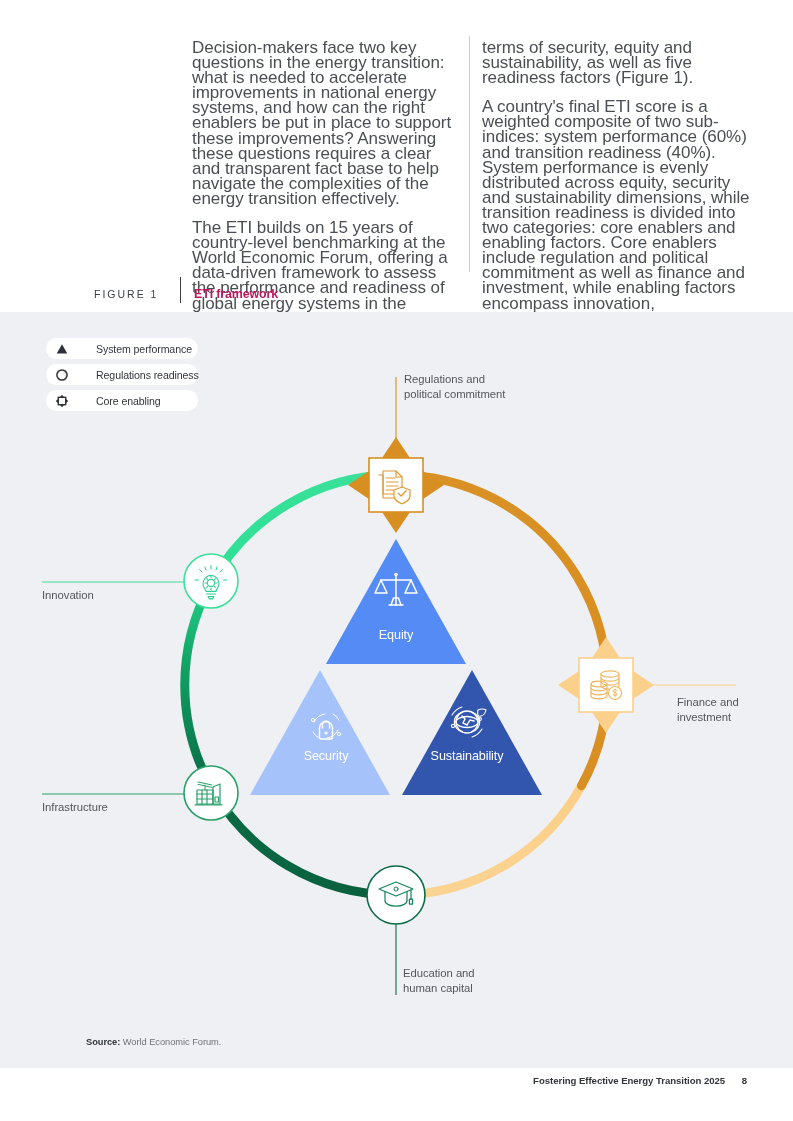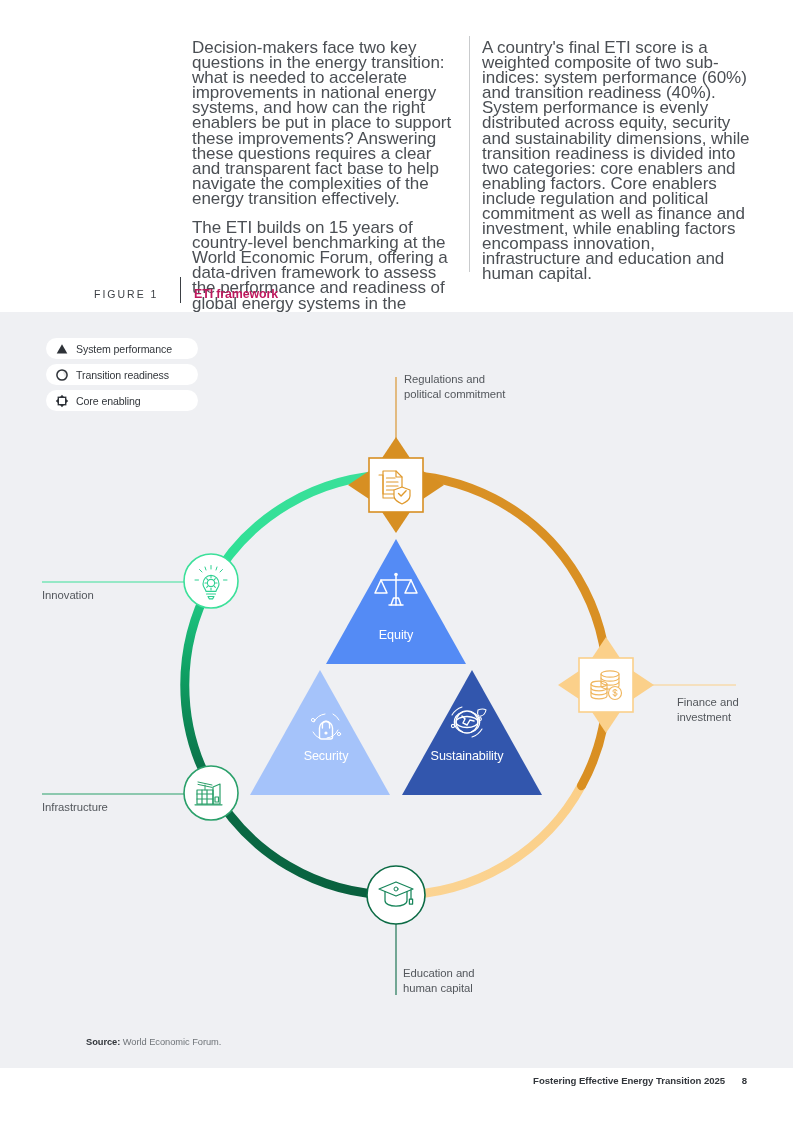--- a/index.html
+++ b/index.html
@@ -166,6 +166,7 @@
     </div>
     <div class="col-divider"></div>
     <div class="col col-right">
+      <p>terms of security, equity and sustainability, as well as five readiness factors (Figure 1).</p>
       <p>A country's final ETI score is a weighted composite of two sub-indices: system performance (60%) and transition readiness (40%). System performance is evenly distributed across equity, security and sustainability dimensions, while transition readiness is divided into two categories: core enablers and enabling factors. Core enablers include regulation and political commitment as well as finance and investment, while enabling factors encompass innovation, infrastructure and education and human capital.</p>
     </div>
   </div>

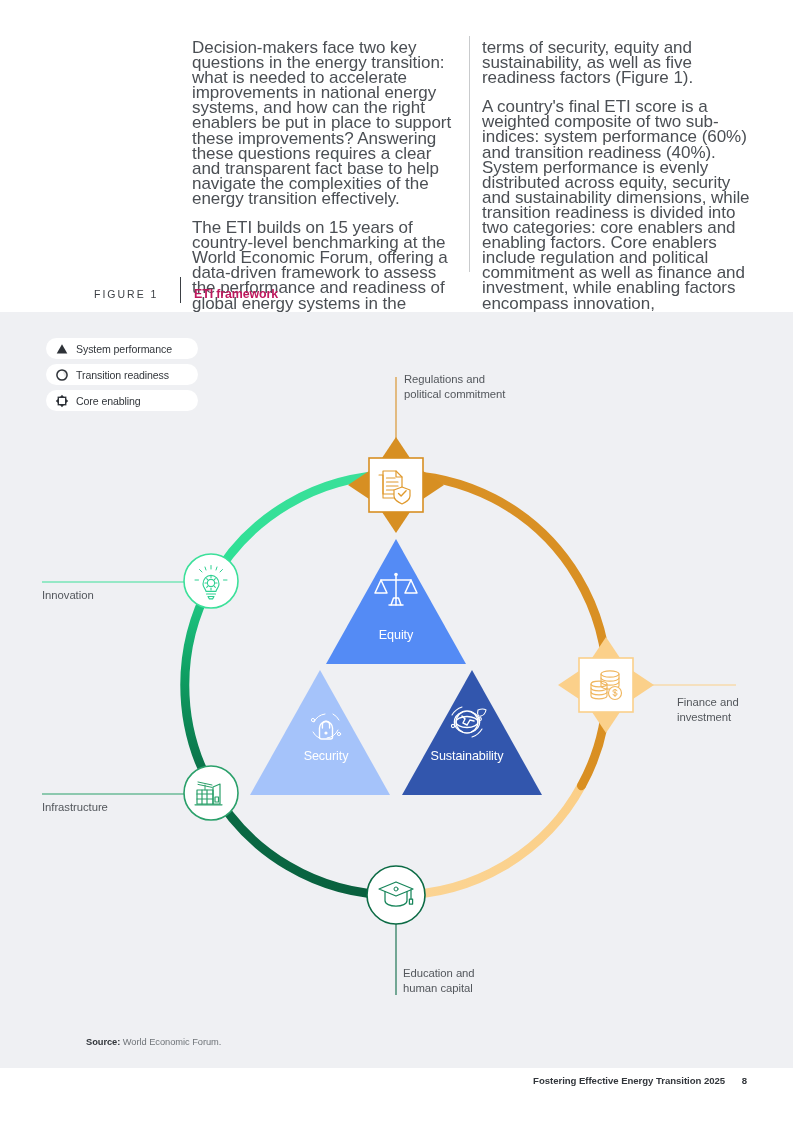--- a/index.html
+++ b/index.html
@@ -97,6 +97,7 @@
     background: #ffffff;
     border-radius: 11px;
     padding-left: 9px;
+    gap: 20px;
   }
   .legend-ico {
     width: 14px; height: 14px;

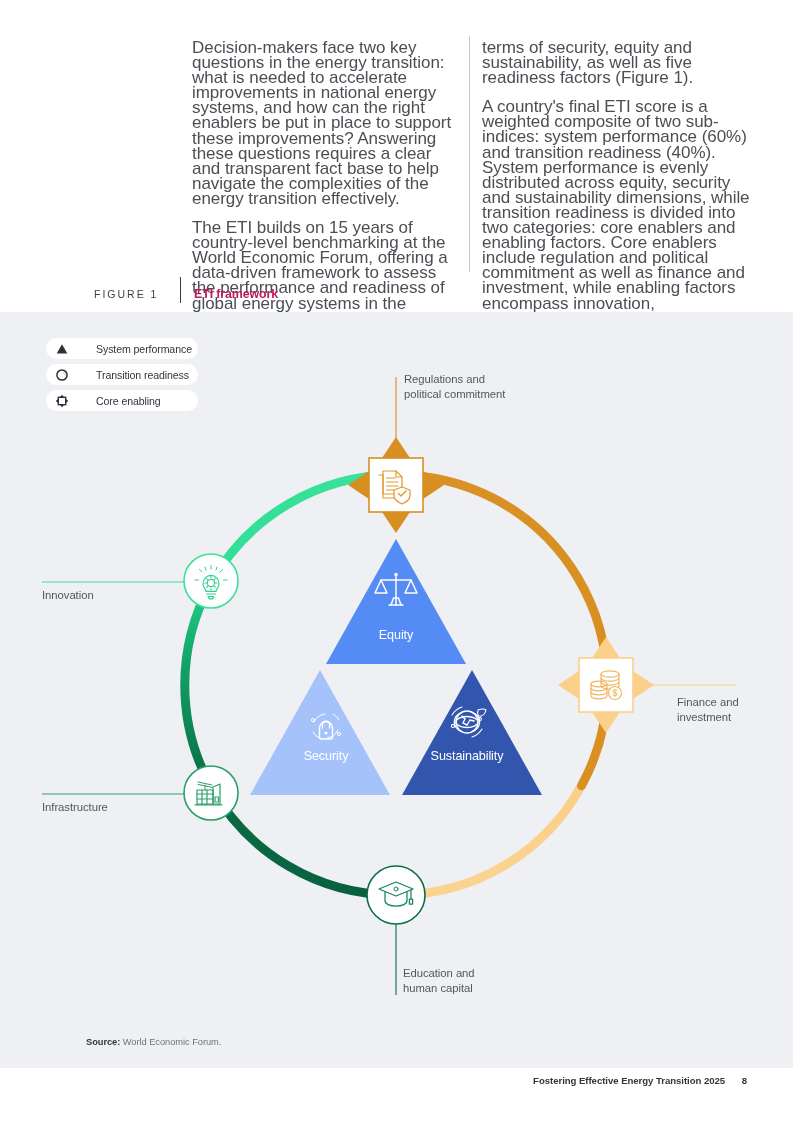--- a/index.html
+++ b/index.html
@@ -194,7 +194,7 @@
         <circle cx="7" cy="7" r="5.1" fill="none" stroke="#2e3238" stroke-width="1.5"></circle>
         <path d="M7 1.9 A5.1 5.1 0 0 1 10.6 10.6 Z" fill="#2e3238" opacity="0.12"></path>
       </svg>
-      <span class="legend-txt">Transition readiness</span>
+      <span class="legend-txt">Regulations readiness</span>
     </div>
 
     <div class="legend-pill">

